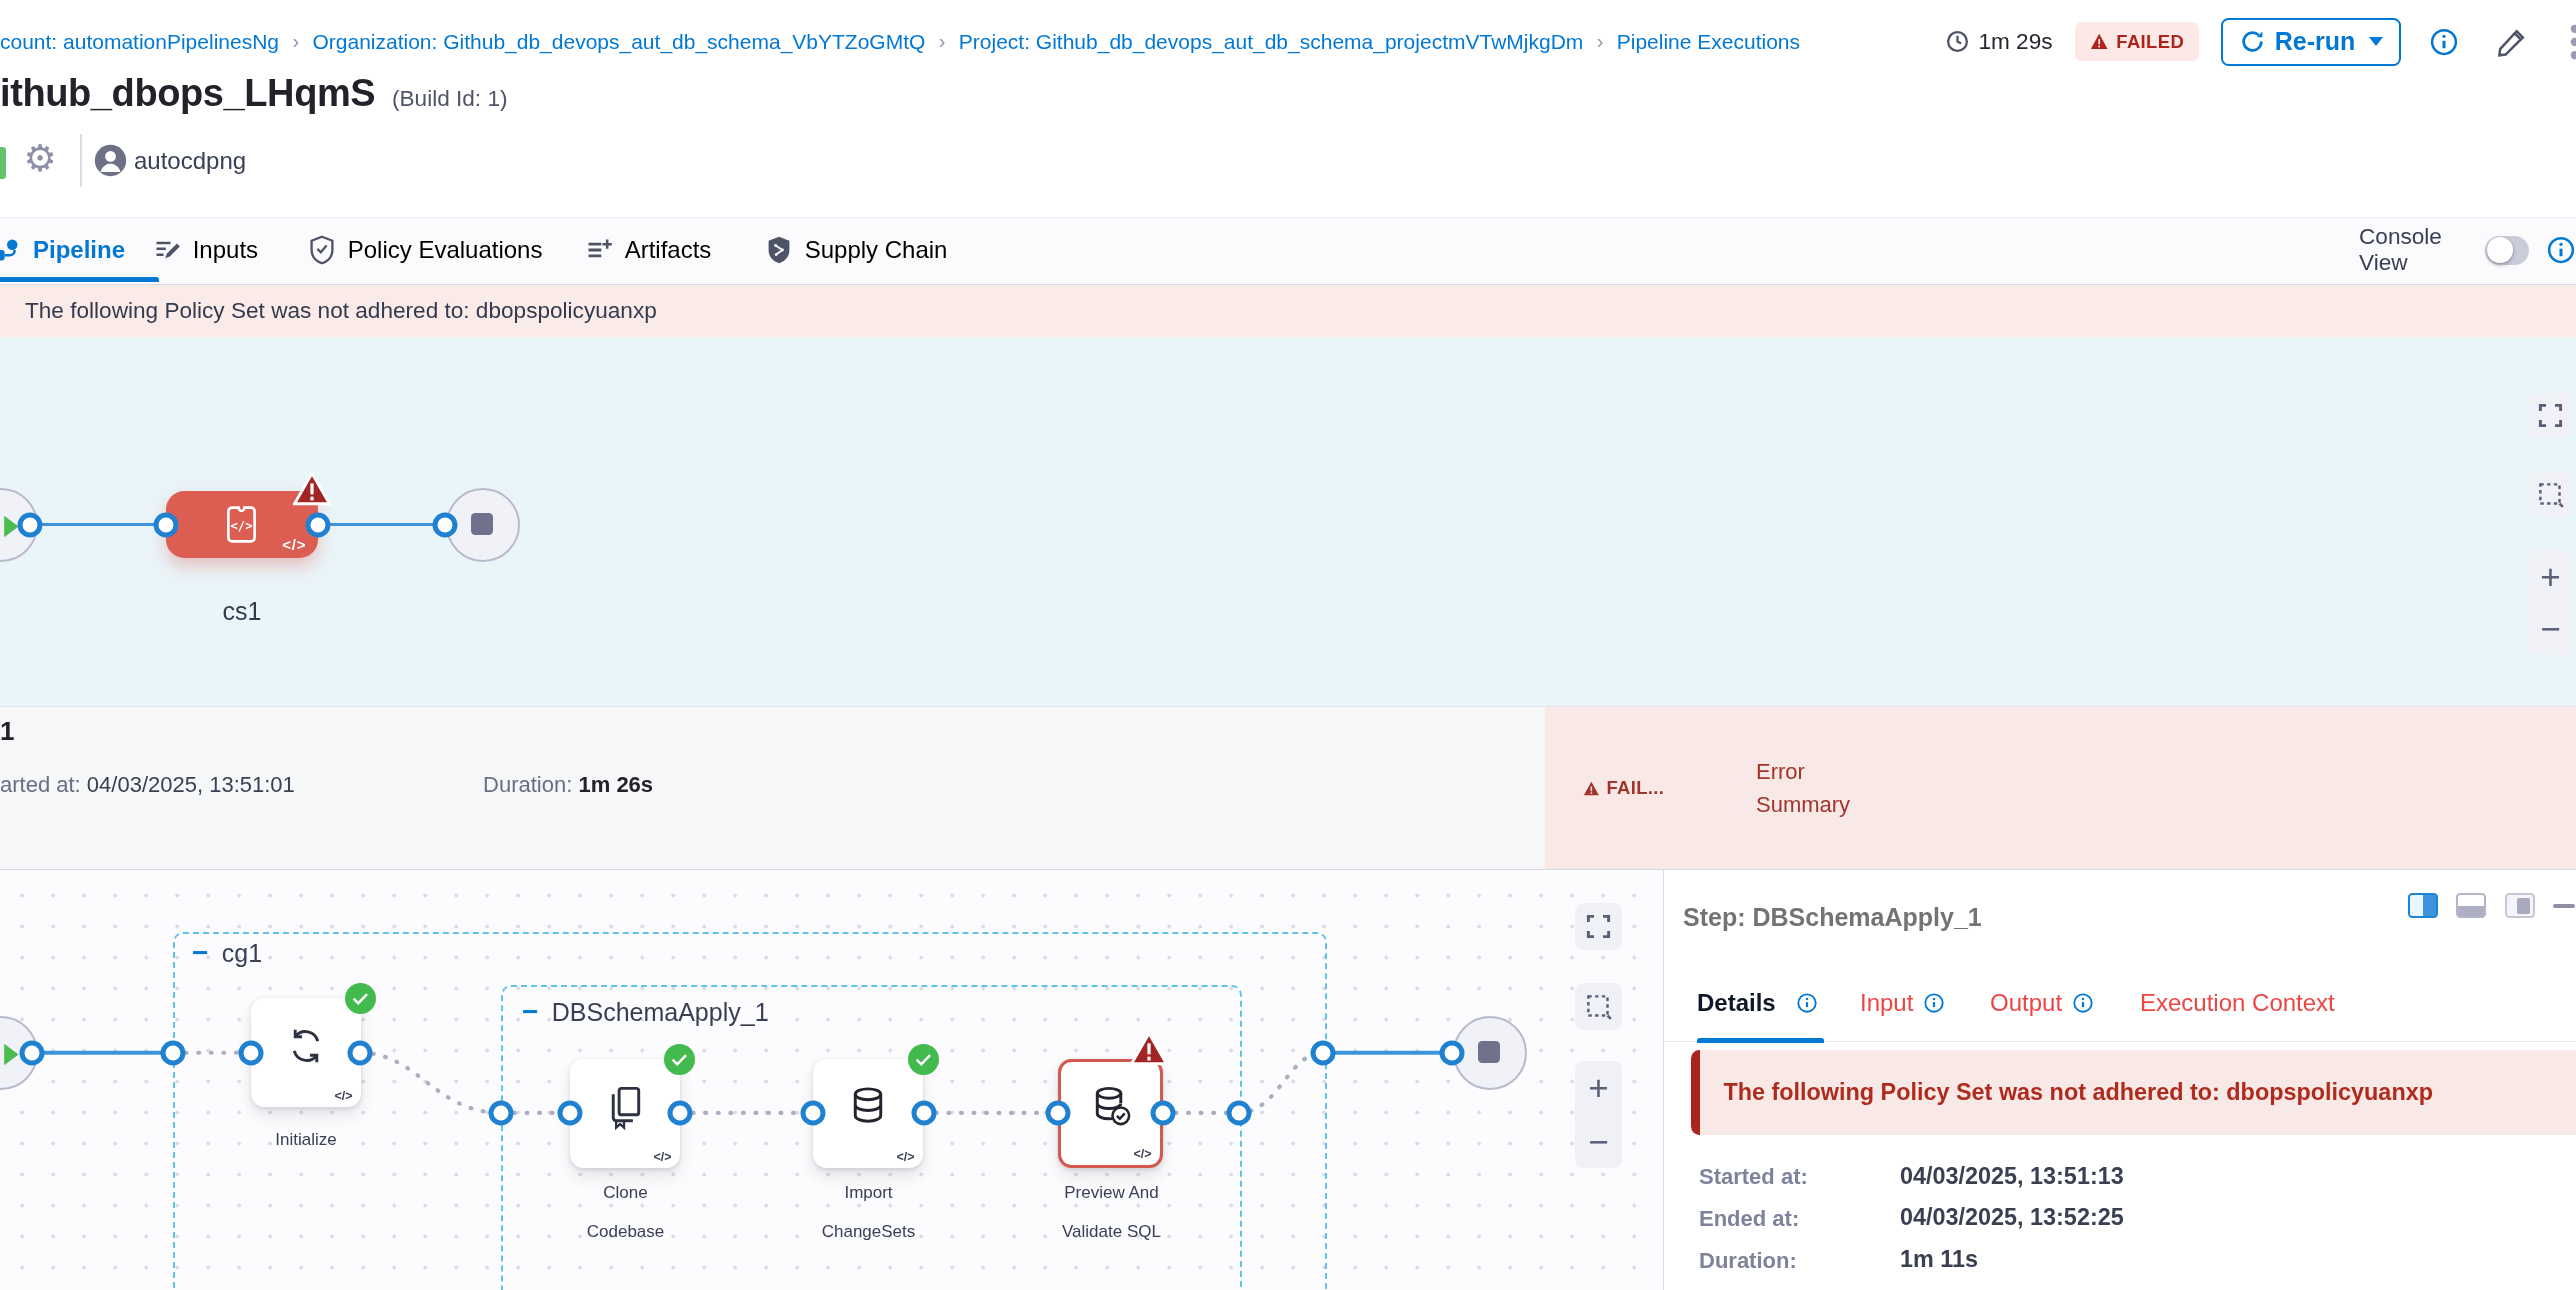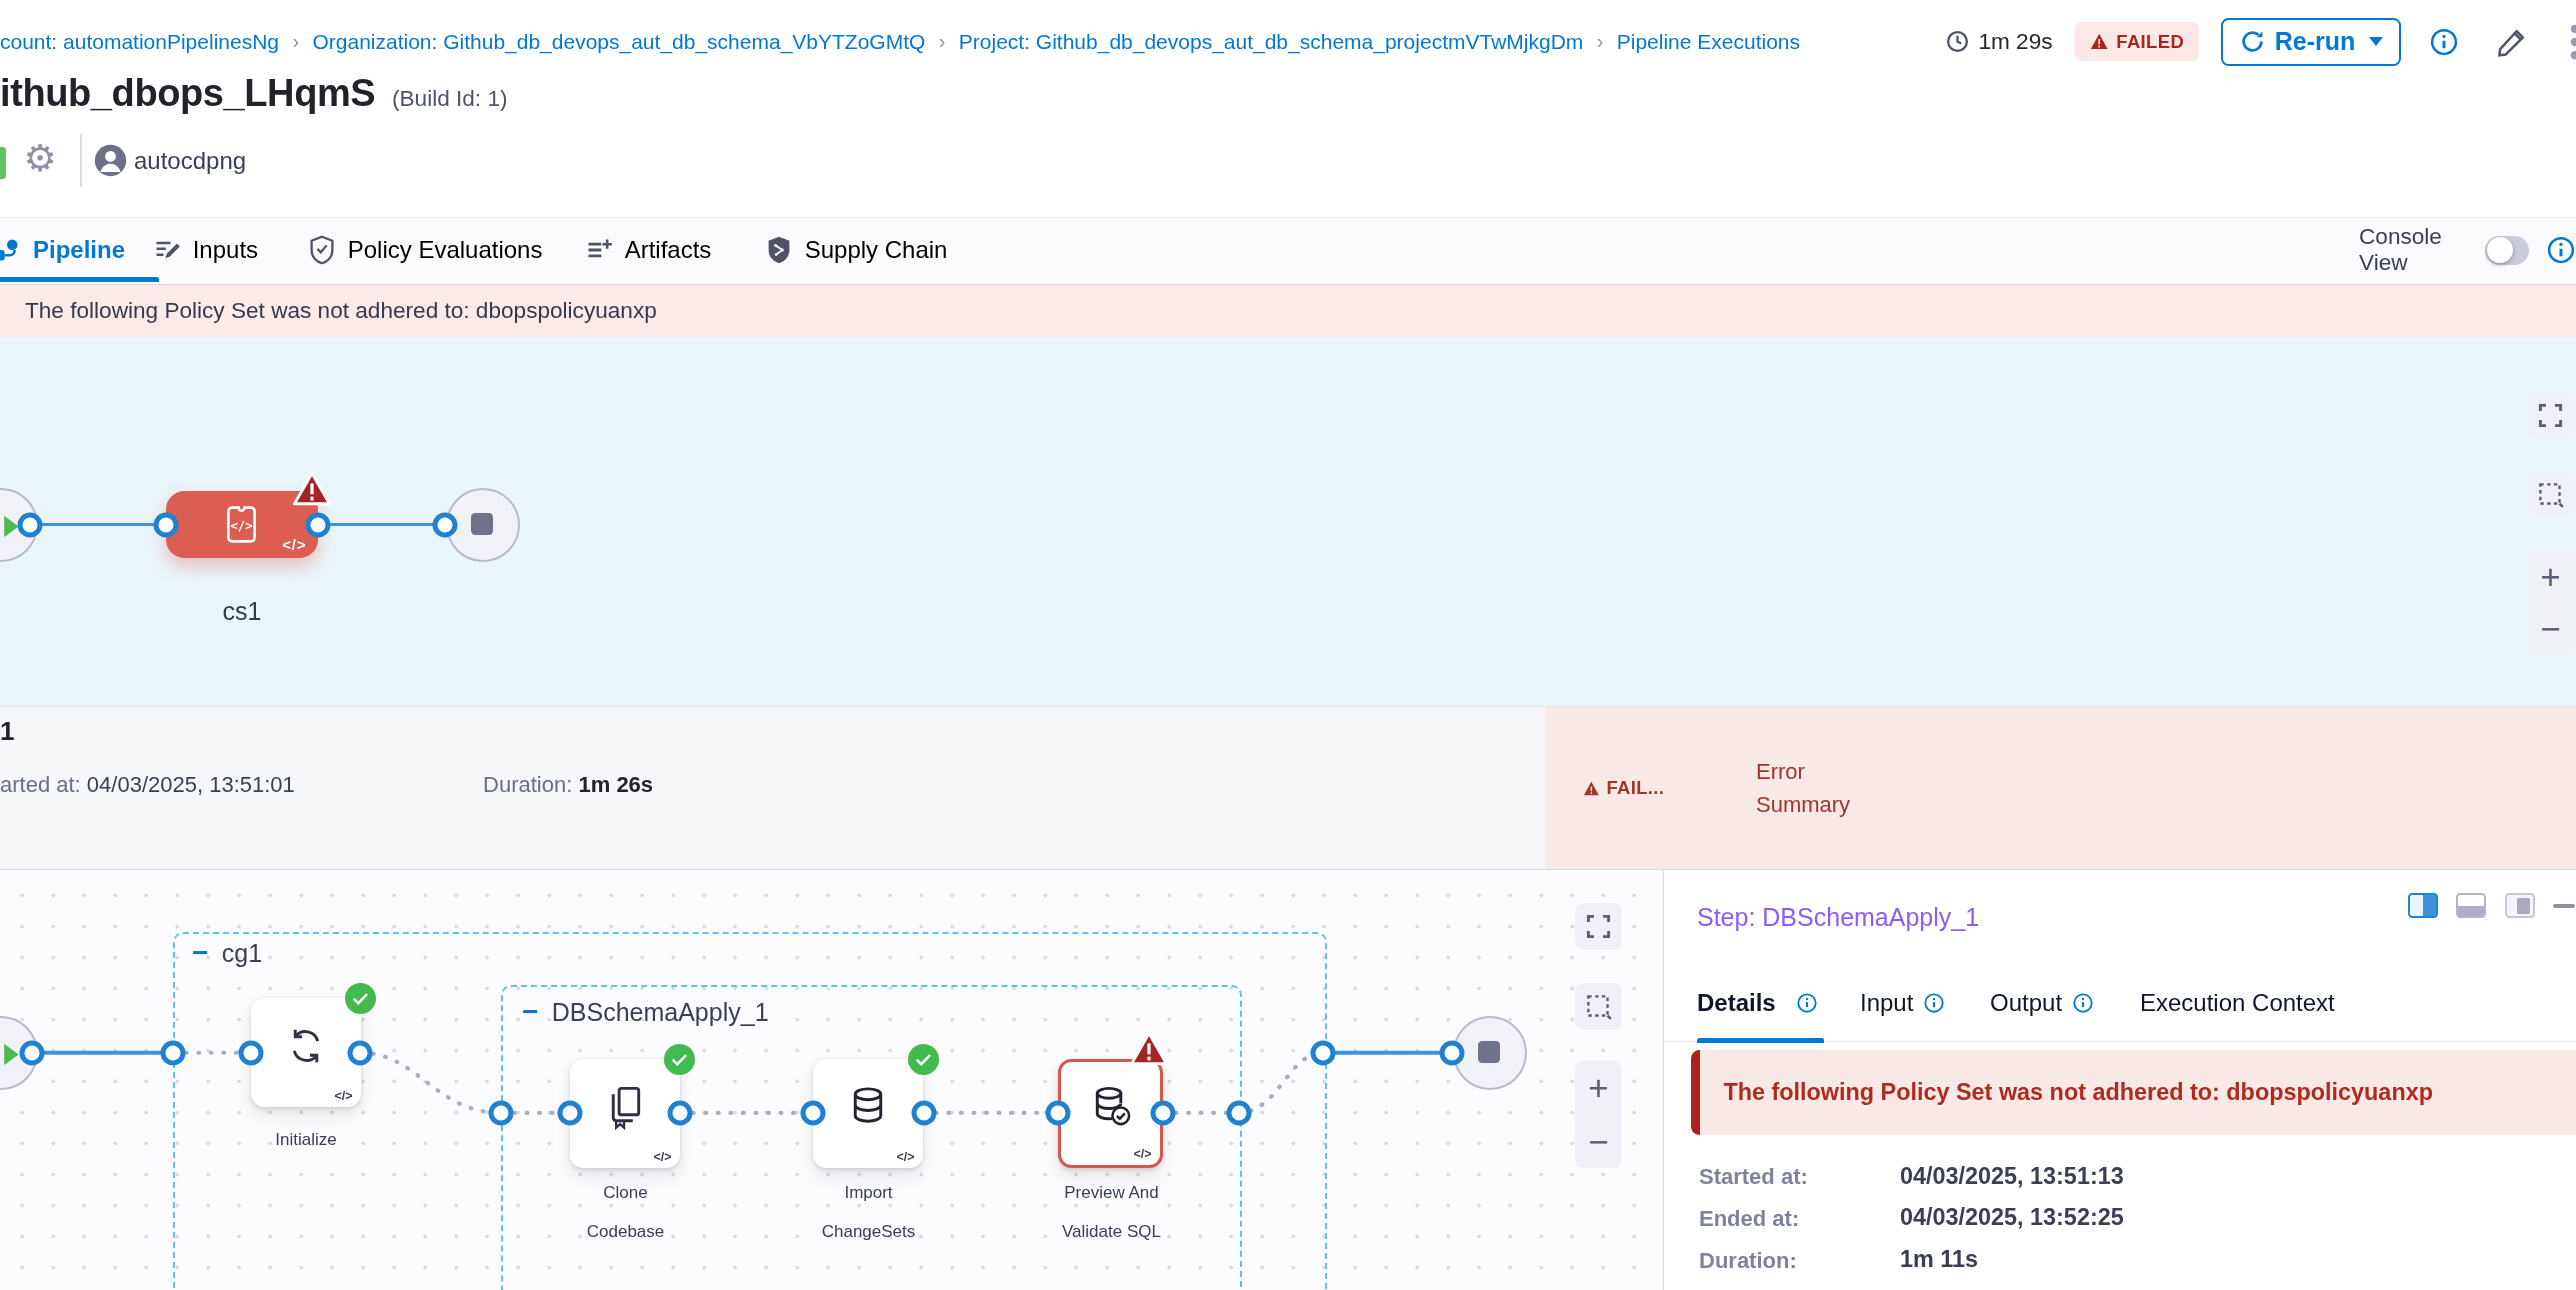--- a/index.html
+++ b/index.html
@@ -75,7 +75,7 @@
   .step-label{position:absolute;font-size:17px;color:#394056;text-align:center;line-height:39px;}
   
   .step-panel{top:869px;left:1663px;width:913px;height:421px;background:#fff;border-top:1.7px solid #D8D9E3;border-left:1.7px solid #D9DAE5;box-sizing:border-box;}
-  .panel-title{position:absolute;left:33px;top:33px;font-size:25px;font-weight:normal;color:#8b5cf6;}
+  .panel-title{position:absolute;left:19px;top:33px;font-size:25px;font-weight:bold;color:#737373;}
   .layout-icons{position:absolute;left:744px;top:23.4px;display:flex;align-items:center;gap:18.4px;}
   .lay{width:30px;height:25px;border-radius:4.2px;box-sizing:border-box;position:relative;cursor:pointer;}
   .panel-tabs{position:absolute;left:0;top:111px;width:100%;height:60px;border-bottom:1.7px solid #EAEAF1;}

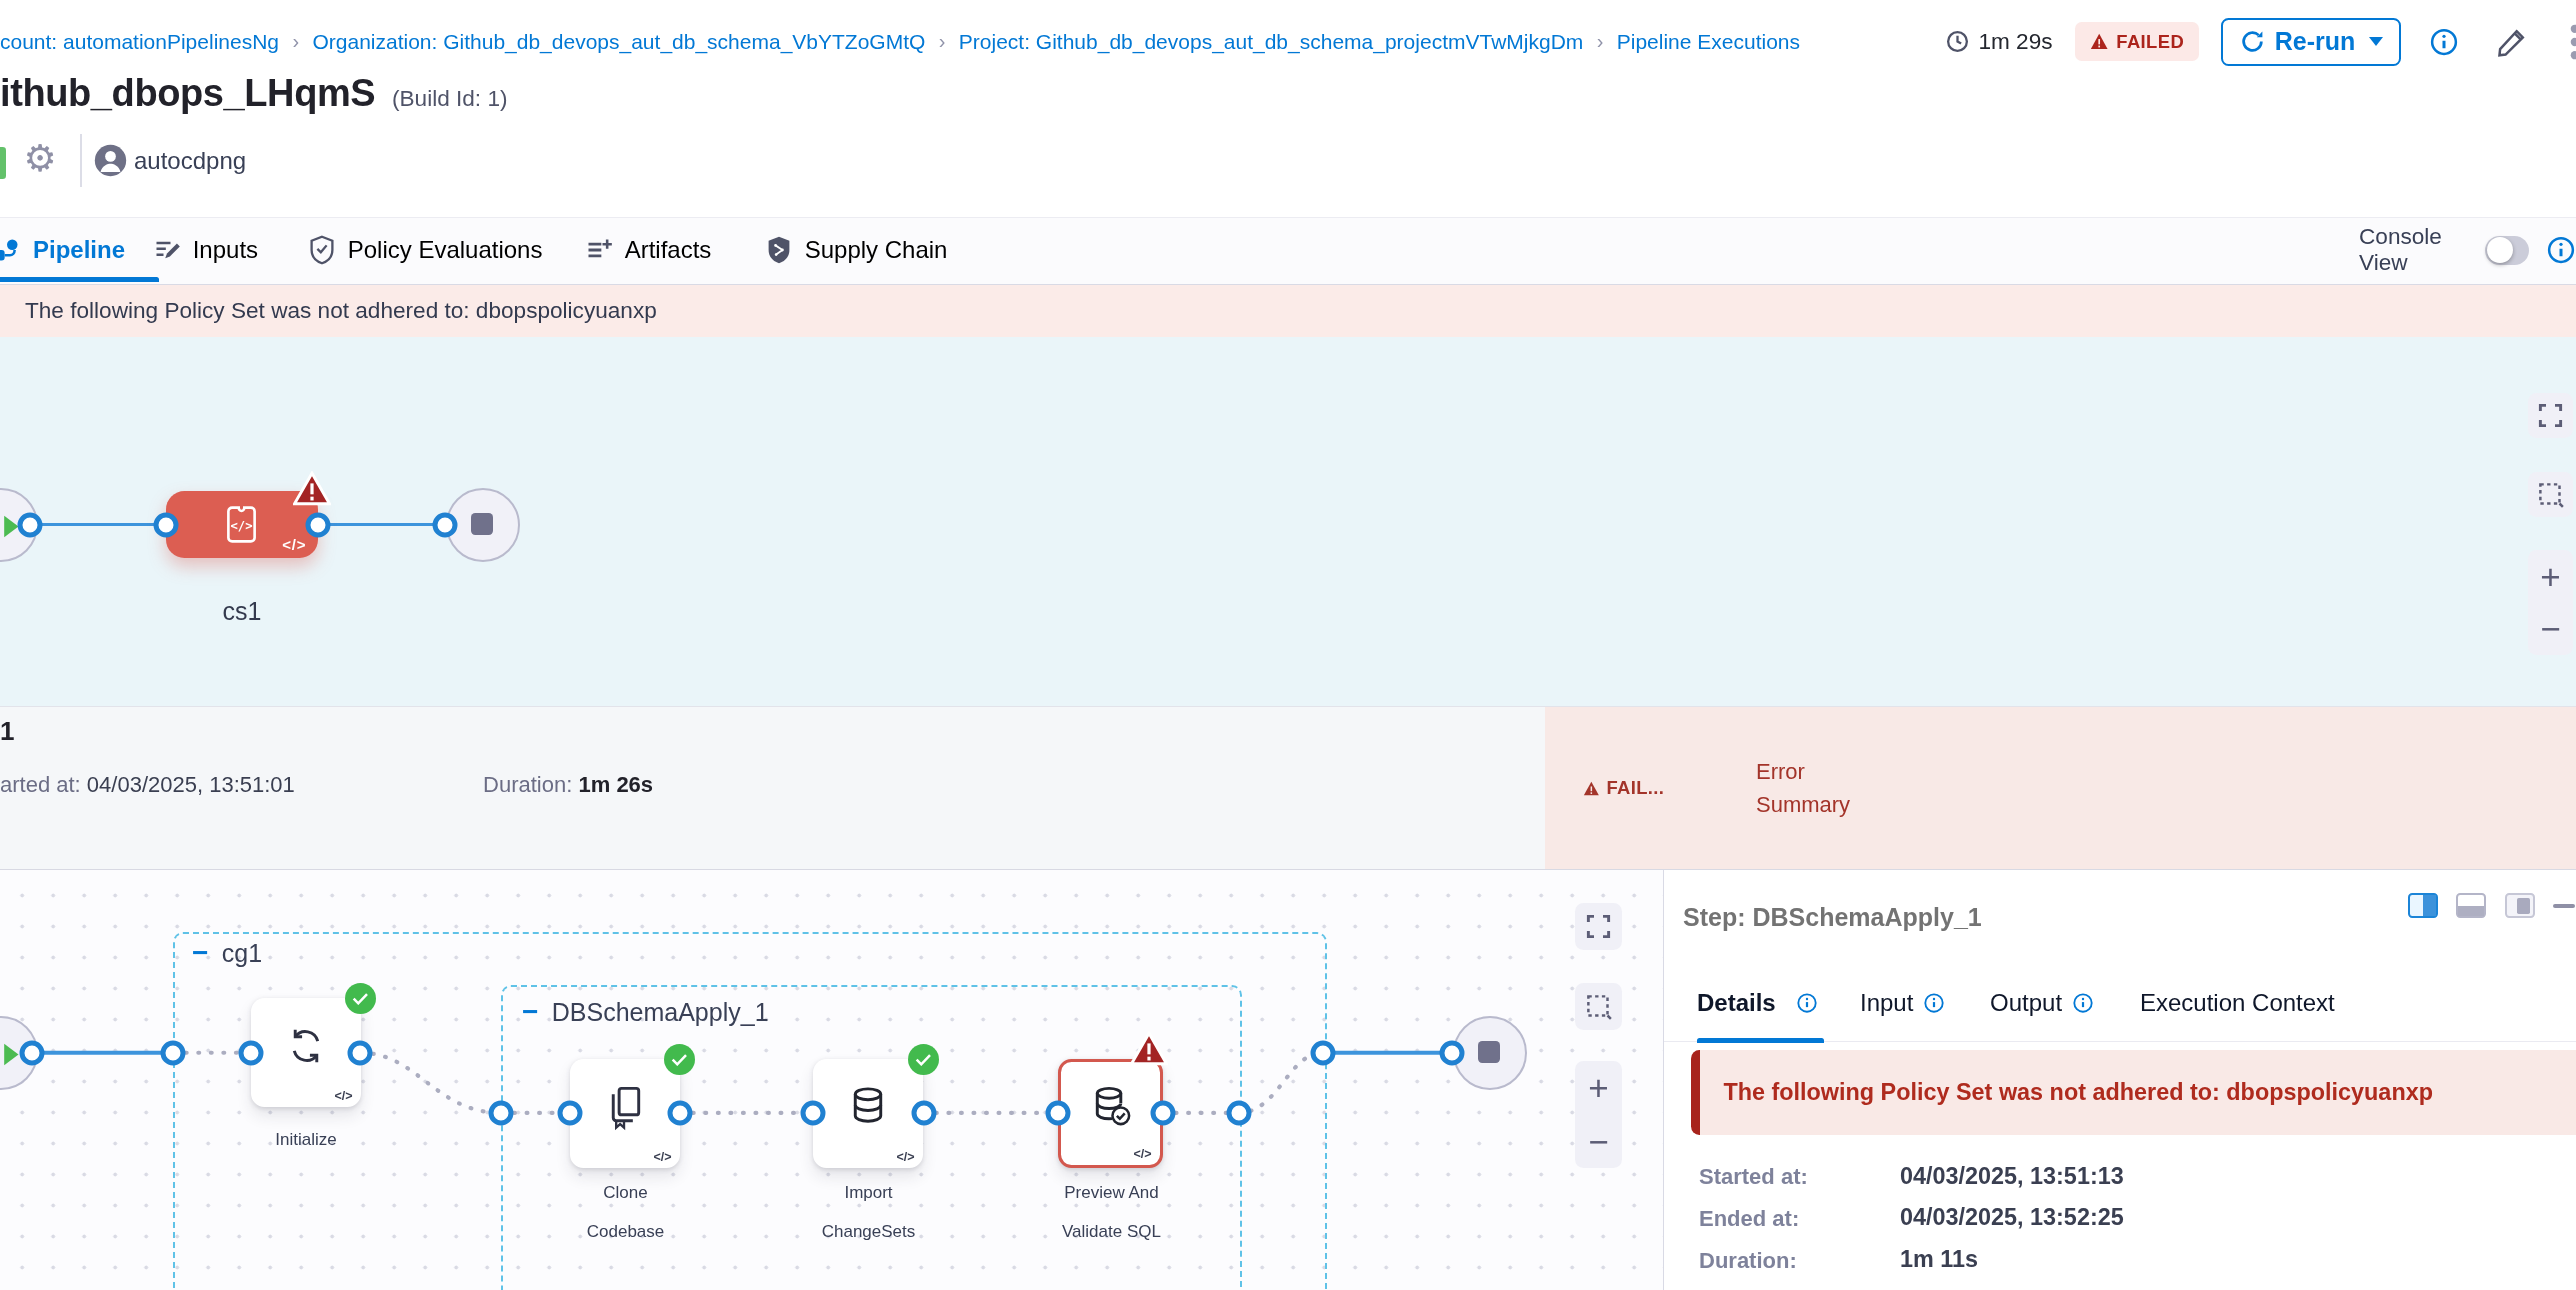--- a/index.html
+++ b/index.html
@@ -79,7 +79,7 @@
   .layout-icons{position:absolute;left:744px;top:23.4px;display:flex;align-items:center;gap:18.4px;}
   .lay{width:30px;height:25px;border-radius:4.2px;box-sizing:border-box;position:relative;cursor:pointer;}
   .panel-tabs{position:absolute;left:0;top:111px;width:100%;height:60px;border-bottom:1.7px solid #EAEAF1;}
-  .ptab{position:absolute;top:8.4px;display:flex;align-items:center;gap:10px;font-size:24px;color:#0f172a;cursor:pointer;}
+  .ptab{position:absolute;top:8.4px;display:flex;align-items:center;gap:10px;font-size:24px;color:#ef4444;cursor:pointer;}
   .ptab.active{font-weight:bold;color:#0f172a;gap:20px;}
   .ptab-underline{position:absolute;left:33px;bottom:-1.7px;width:127px;height:5px;background:#0278D5;border-radius:2.5px 2.5px 0 0;}
   .panel-error{position:absolute;left:27px;top:180px;right:0;height:85px;background:#F9E9E6;border-left:9.2px solid #A8241C;

